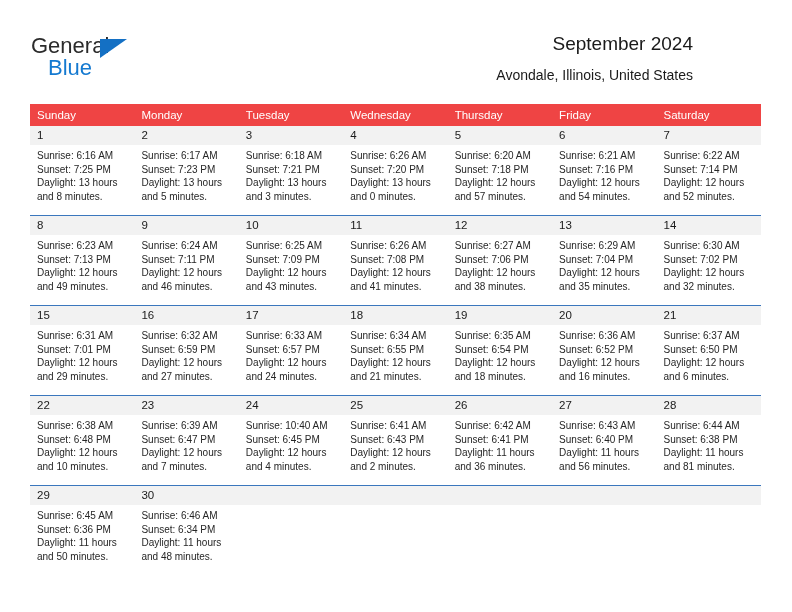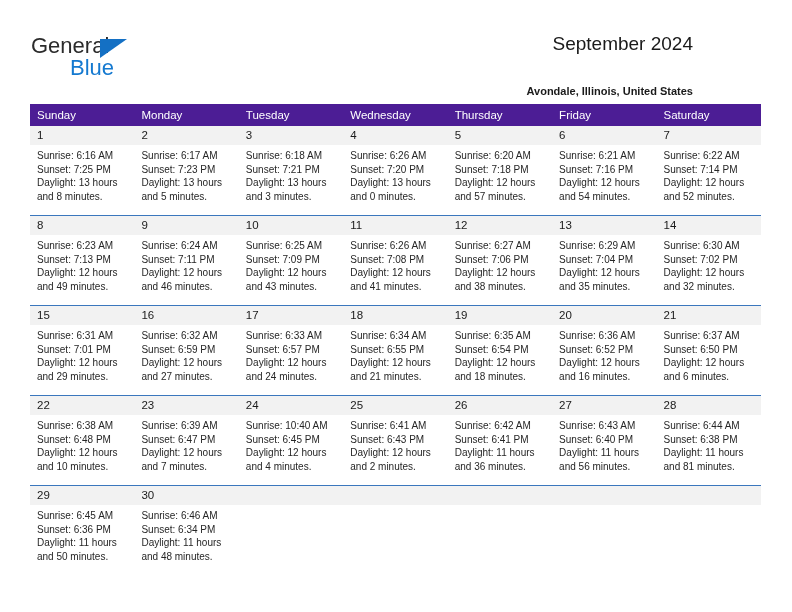--- a/index.html
+++ b/index.html
@@ -56,7 +56,7 @@
   }
   .logo-blue {
     position: absolute;
-    left: 39px;
+    left: 17px;
     top: 22px;
     font-size: 22px;
     color: #1479d0;

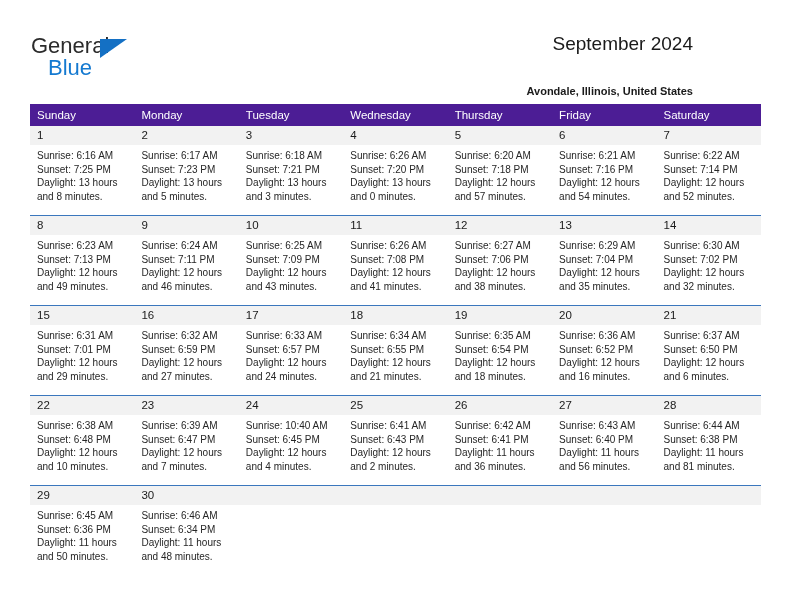--- a/index.html
+++ b/index.html
@@ -78,12 +78,11 @@
     margin: 0;
   }
   .cal-subtitle {
-    margin-top: 22px;
-    font-size: 11px;
+    margin-top: 6px;
+    font-size: 14px;
     color: #1a1a1a;
     line-height: 18px;
     white-space: nowrap;
-    font-weight: bold;
   }
 
   

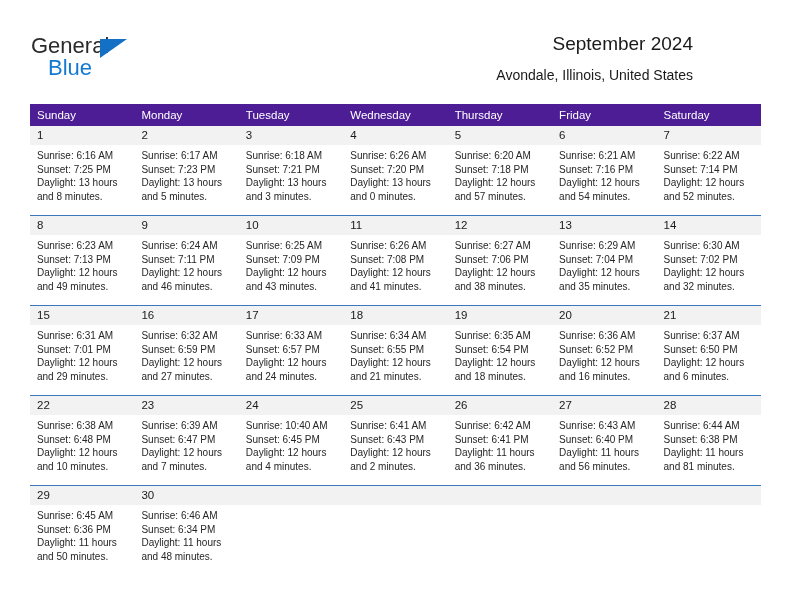--- a/index.html
+++ b/index.html
@@ -97,7 +97,7 @@
   .calendar col { width: 104.43px; }
 
   .calendar thead th {
-    background: #4c1d95;
+    background: #ef4444;
     color: #ffffff;
     font-size: 11.5px;
     font-weight: normal;

